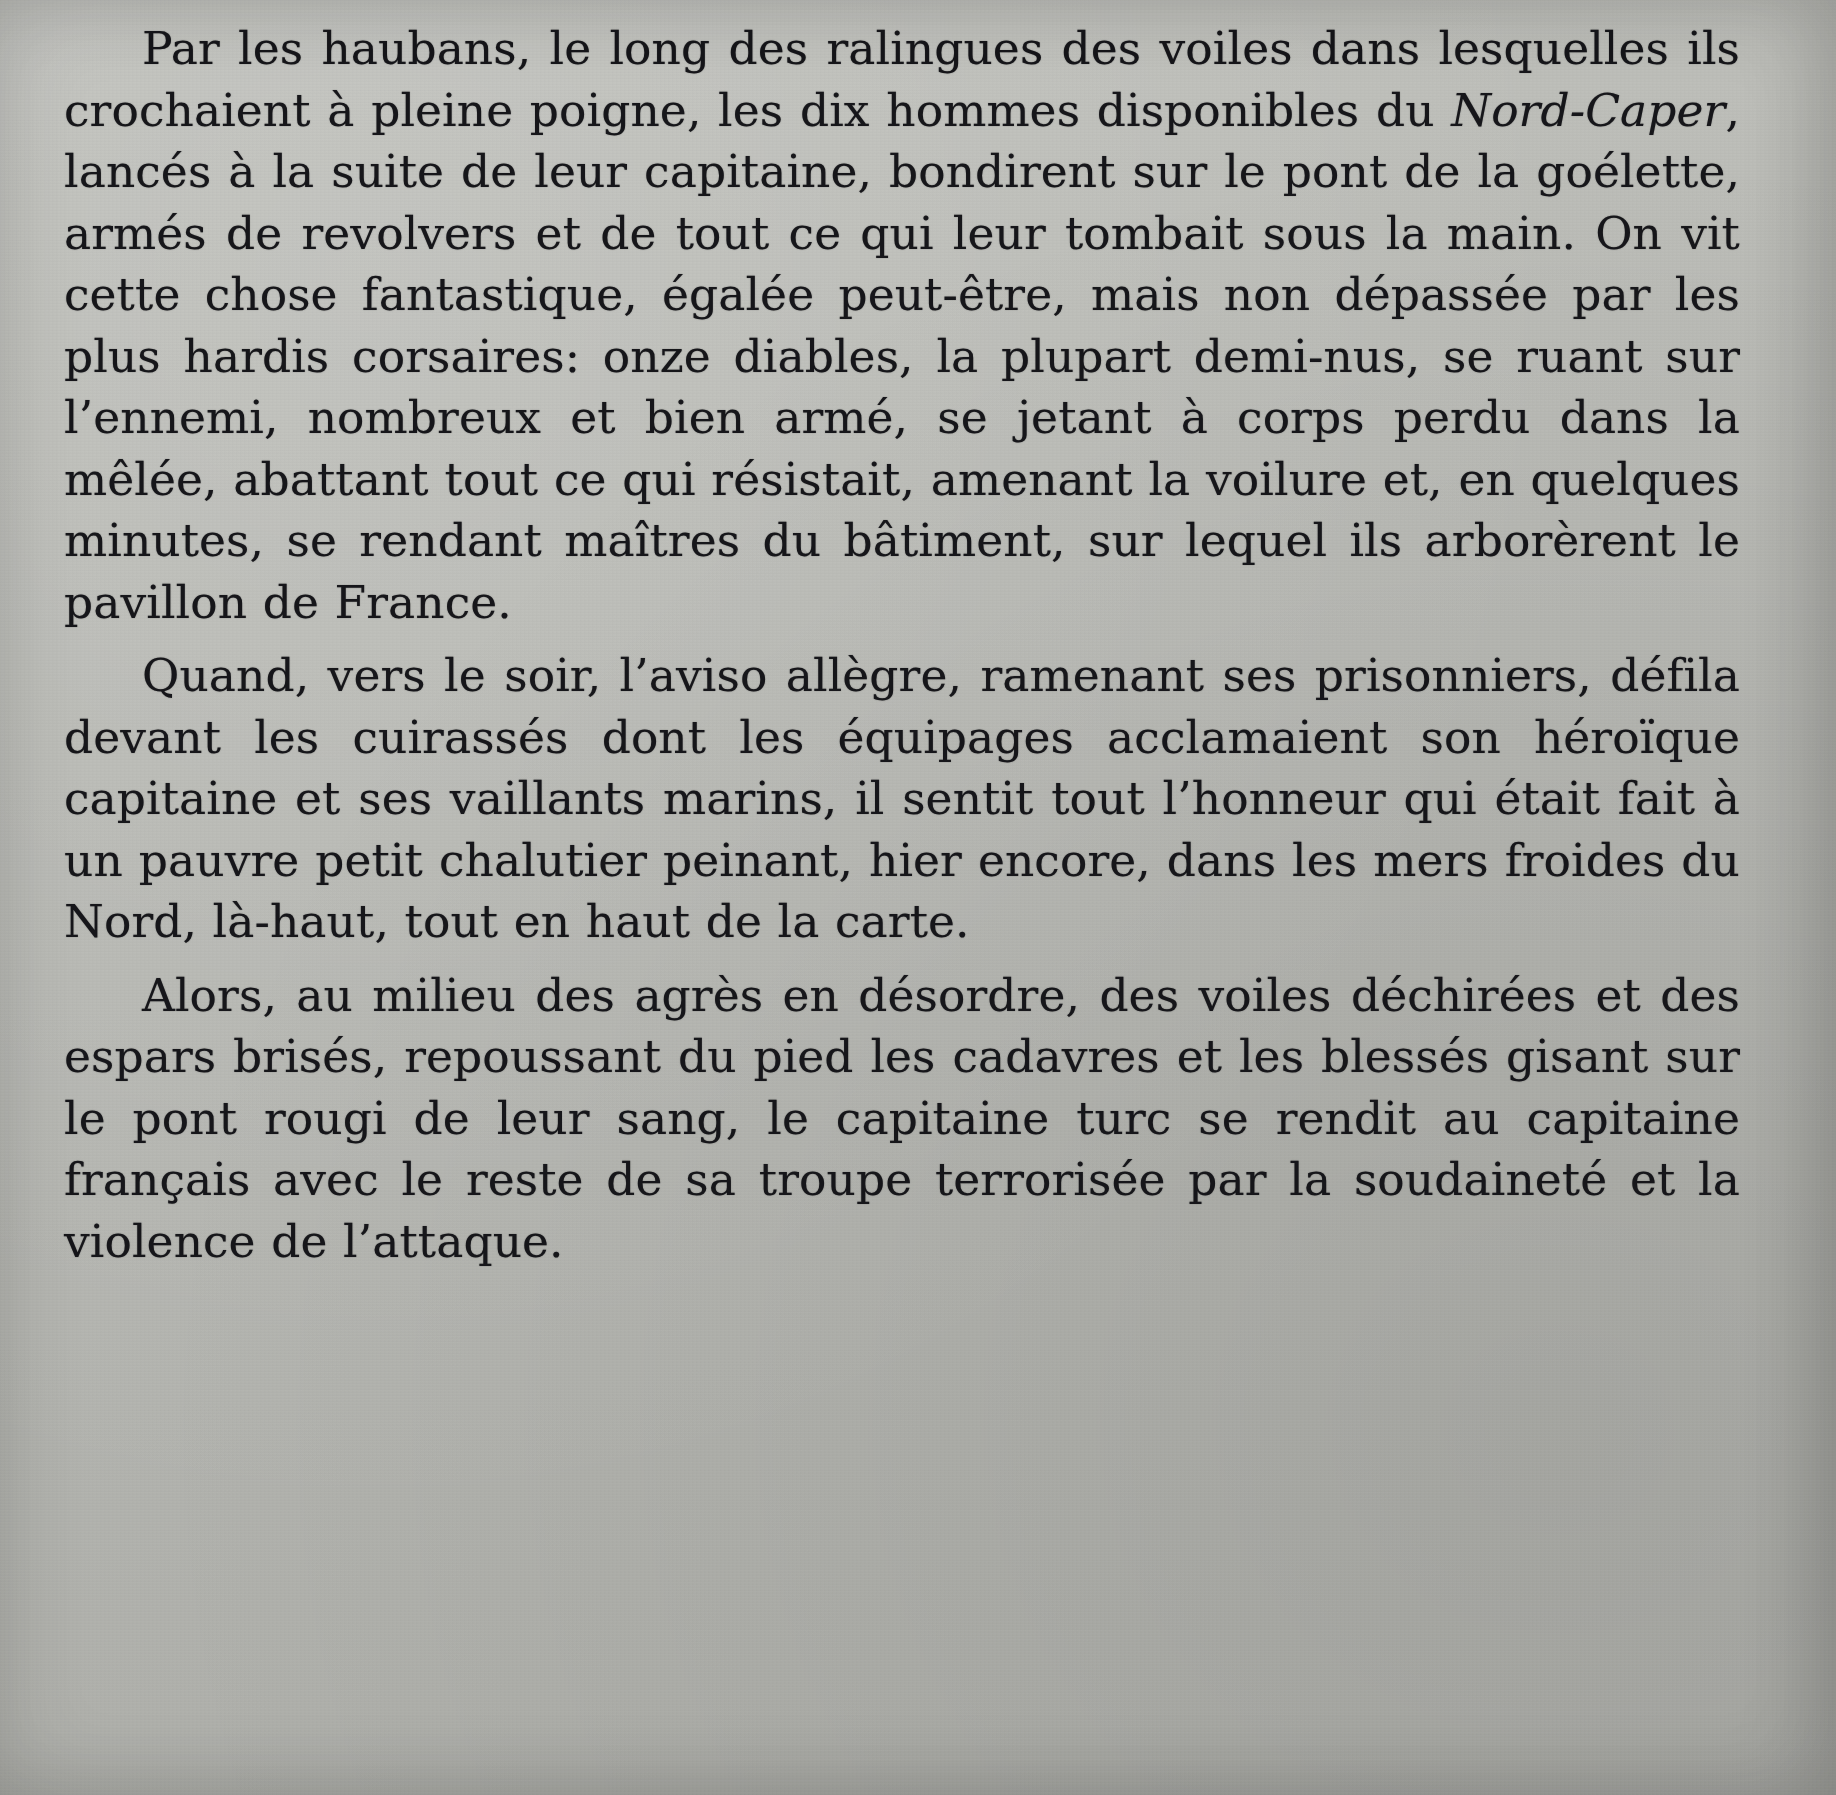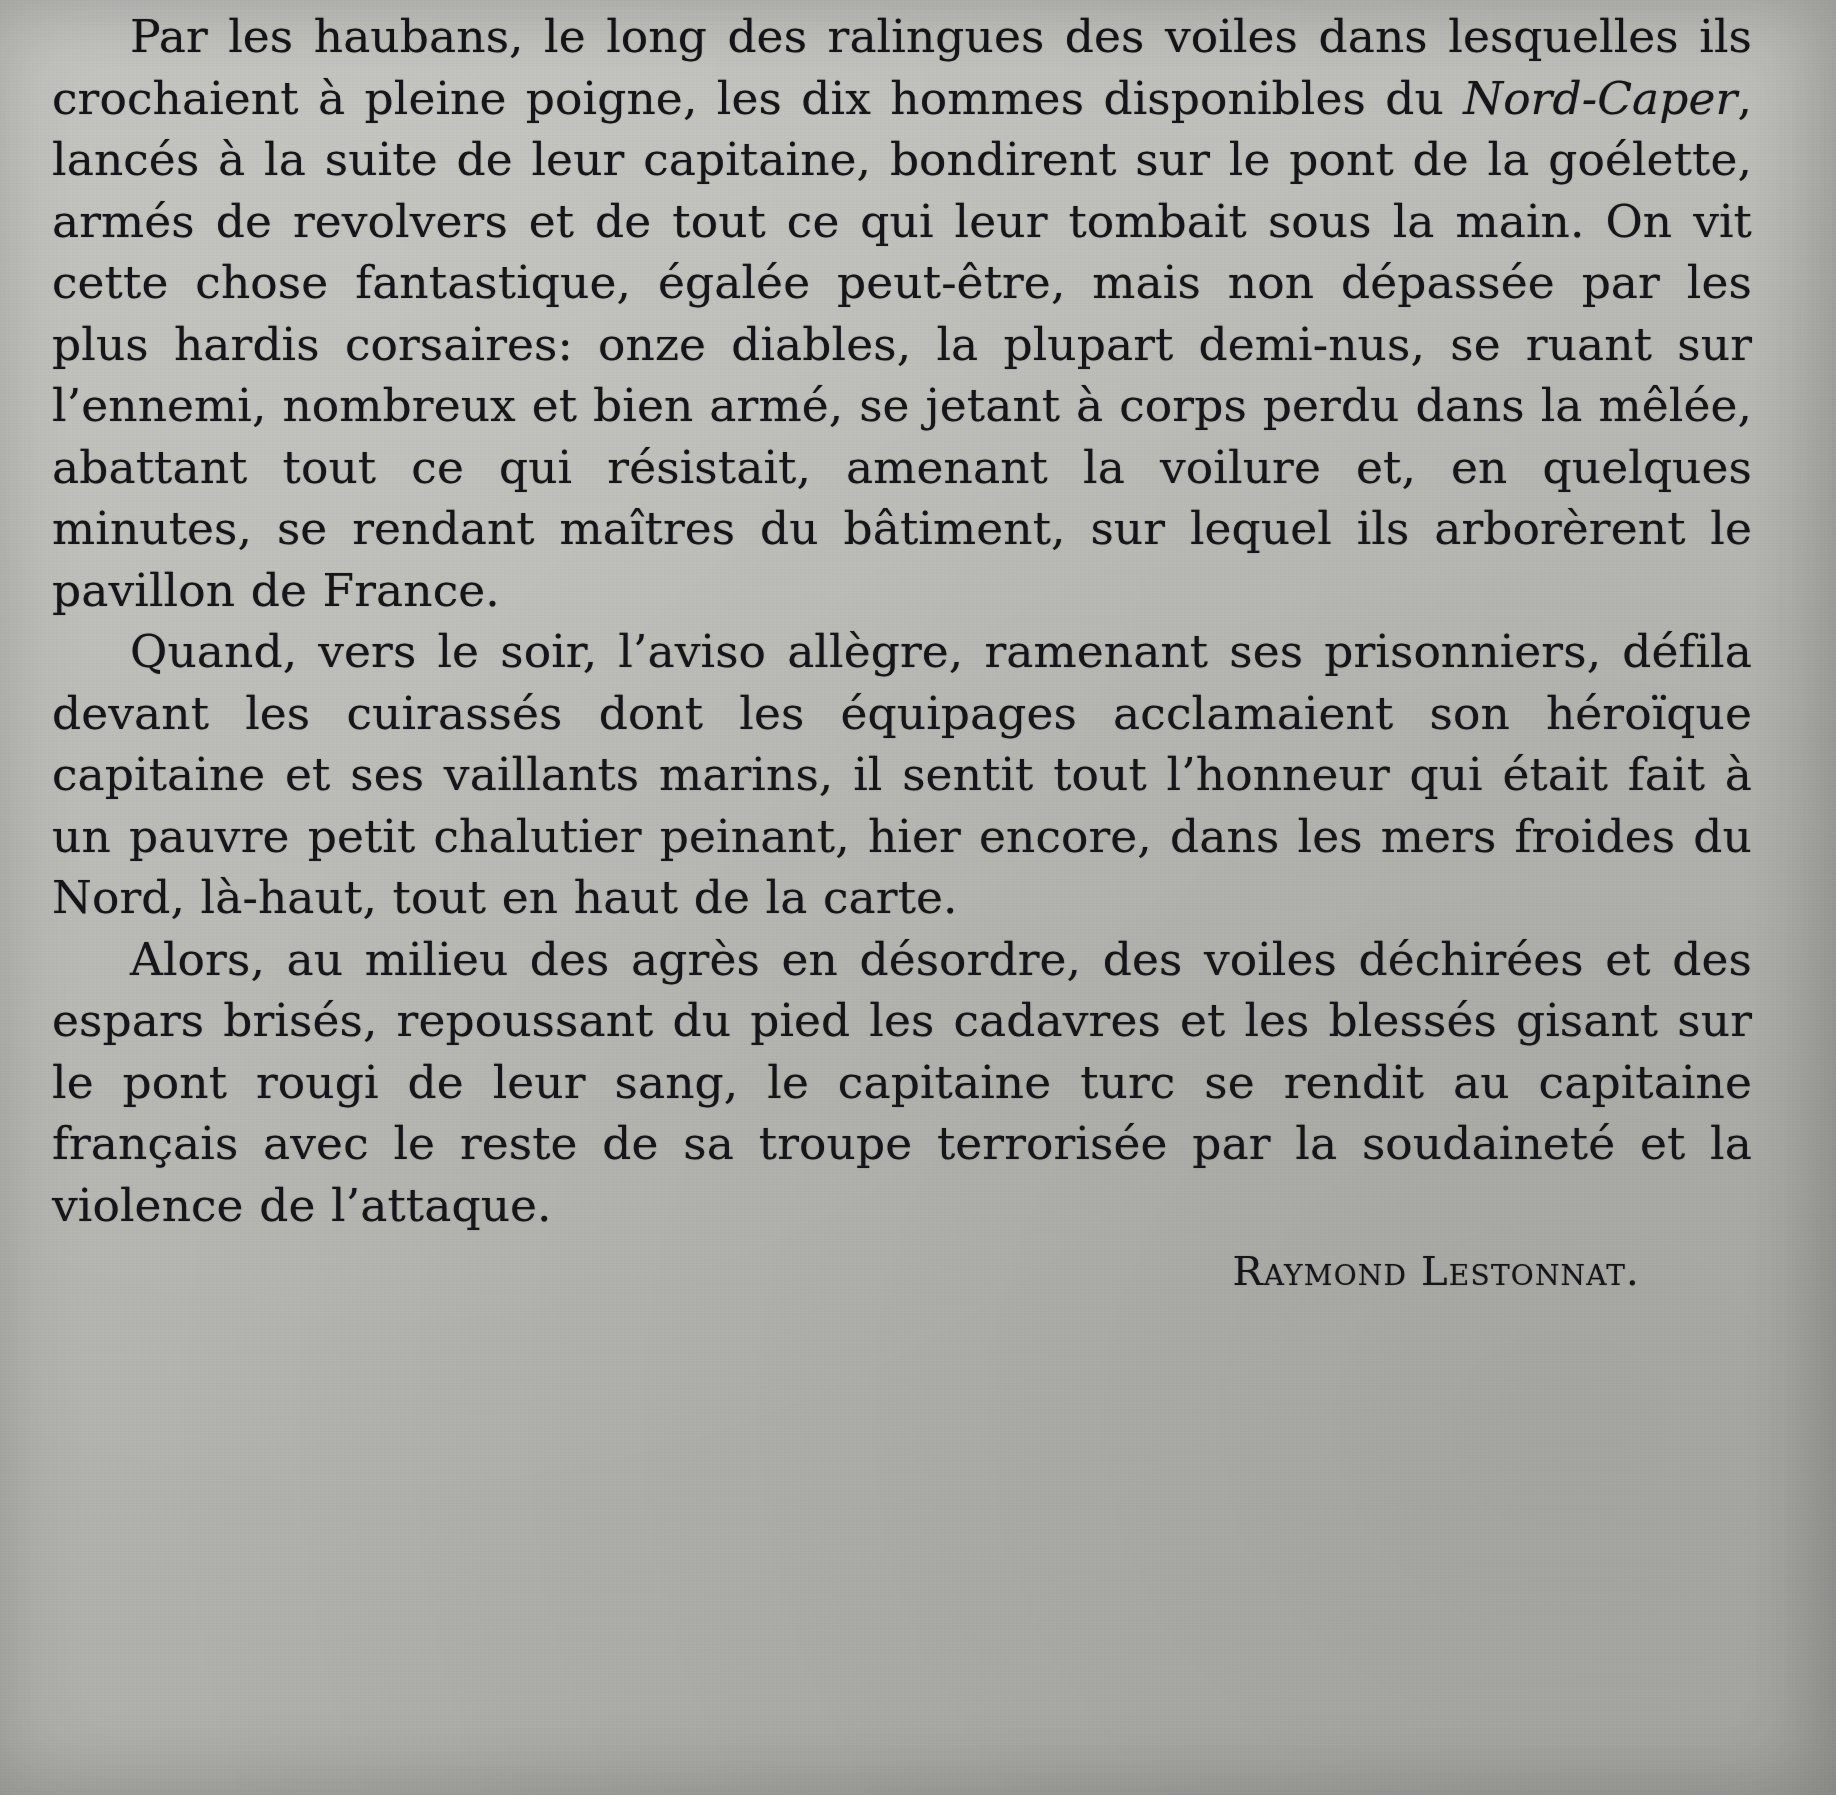--- a/index.html
+++ b/index.html
@@ -38,7 +38,7 @@
     width: 1700px;
   }
   p.para {
-    margin: 0;
+    margin: 12px;
     color: #16161a;
     font-size: 45.5px;
     line-height: 61.5px;

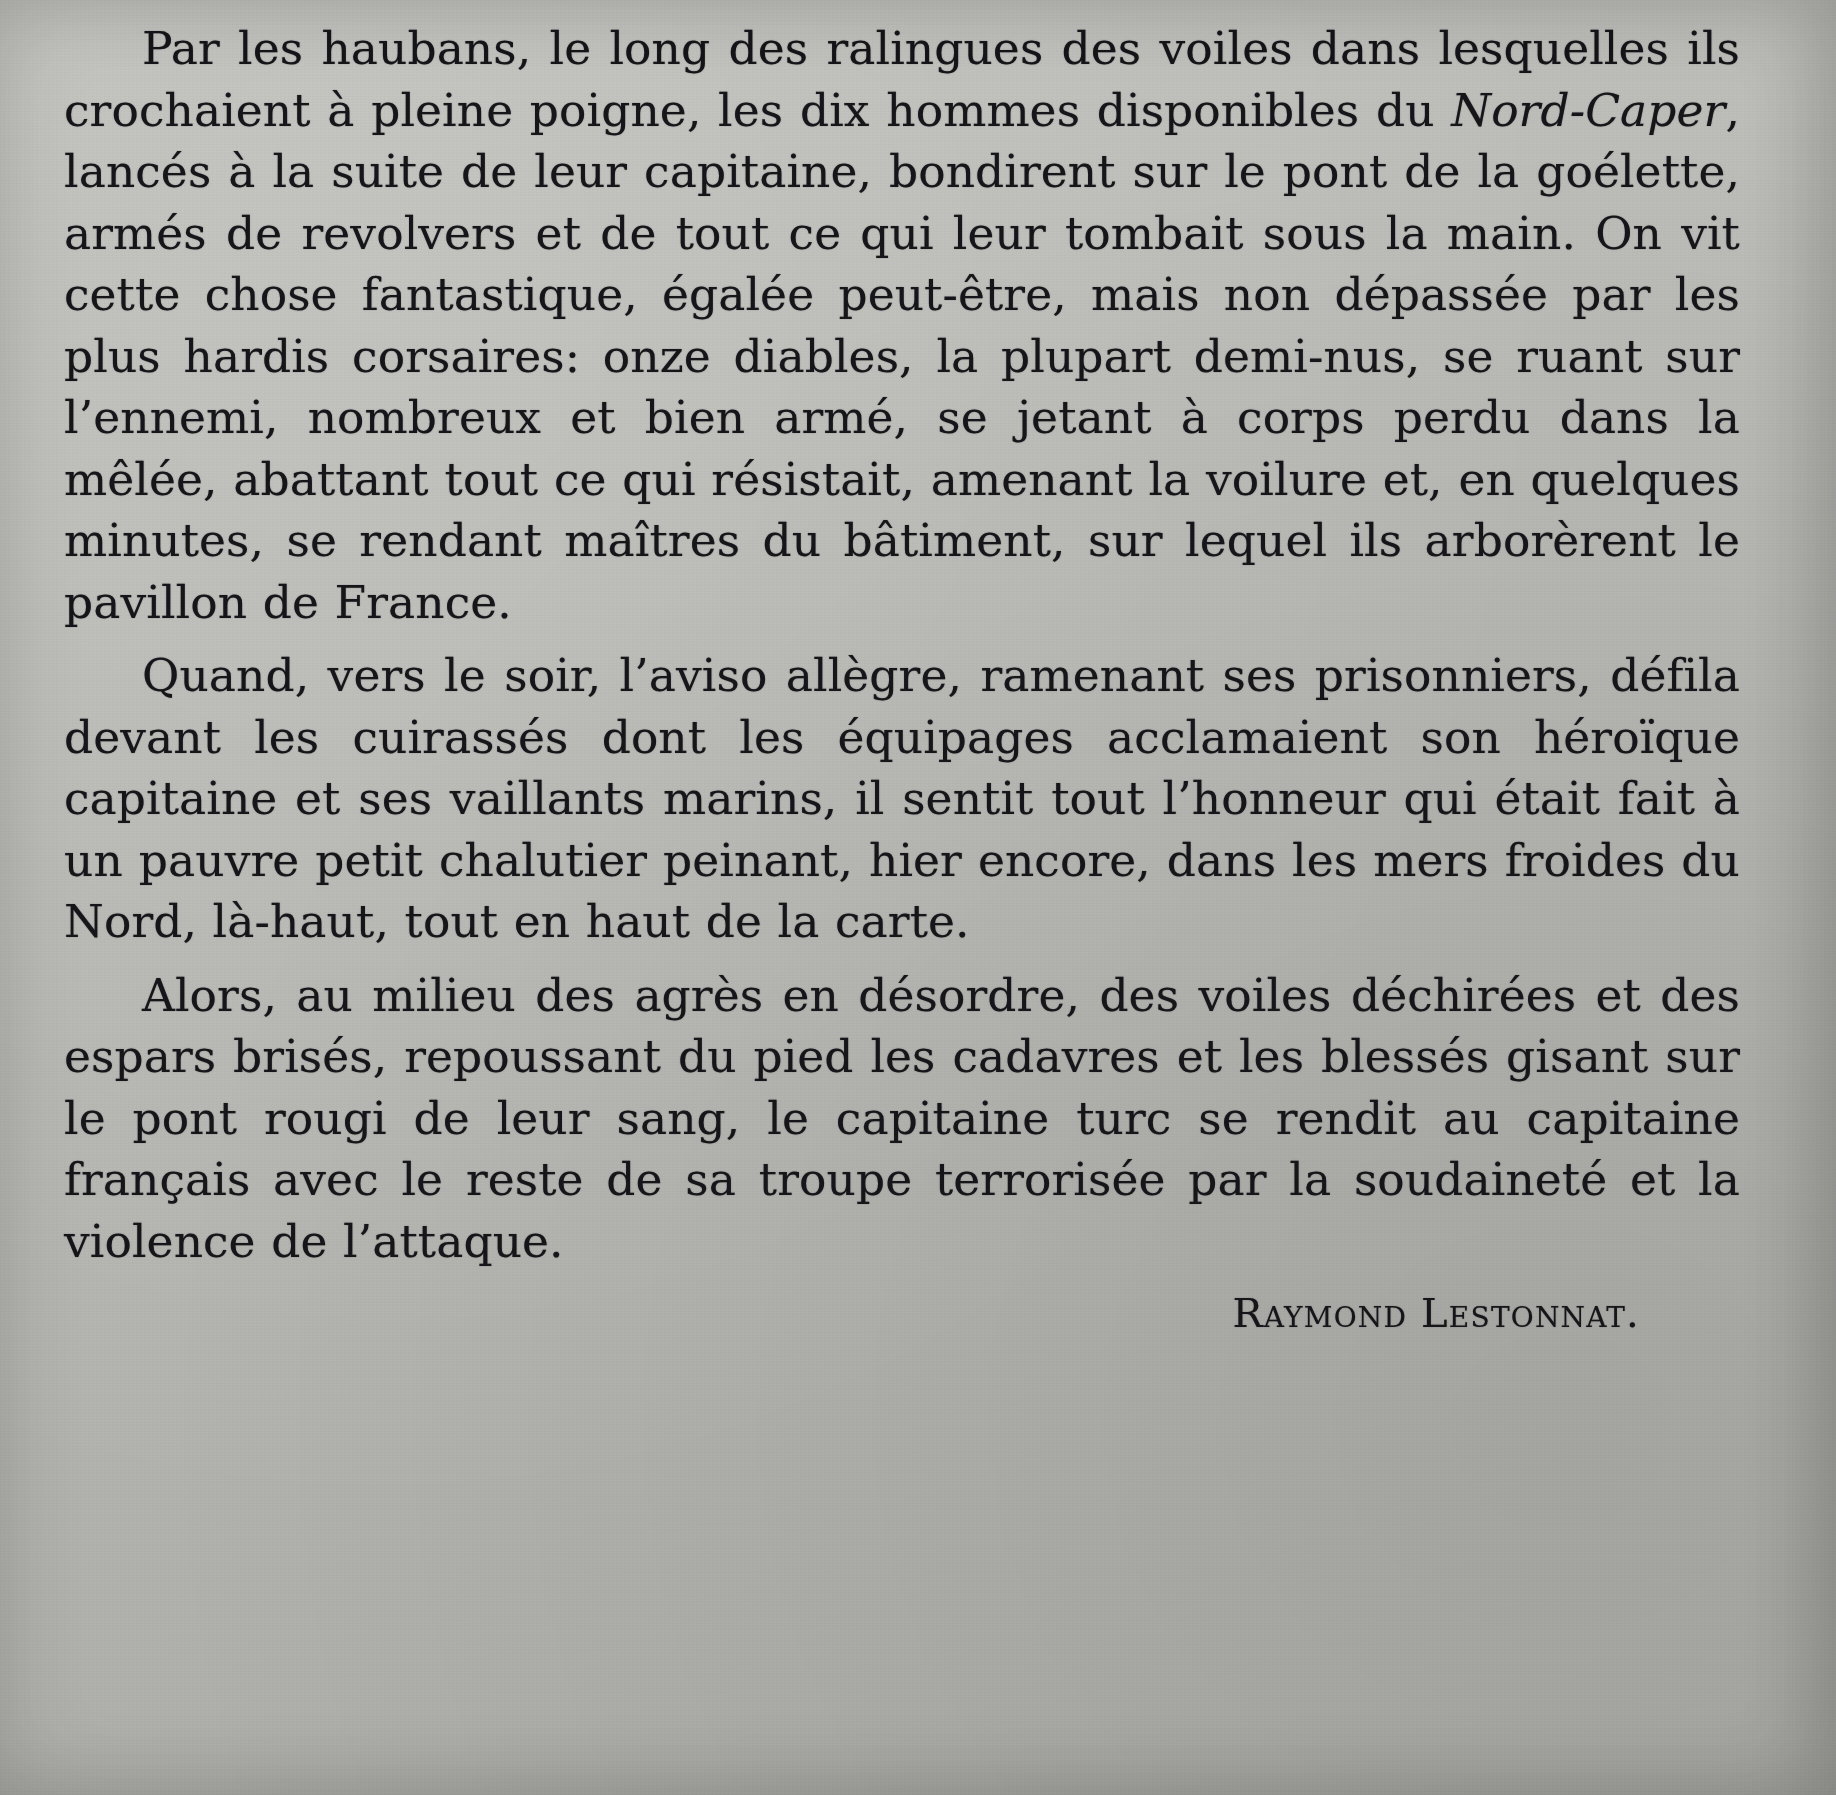--- a/index.html
+++ b/index.html
@@ -84,7 +84,6 @@
 
     <p class="para">Alors, au milieu des agrès en désordre, des voiles déchirées et des espars brisés, repoussant du pied les cadavres et les blessés gisant sur le pont rougi de leur sang, le capitaine turc se rendit au capitaine français avec le reste de sa troupe terrorisée par la soudaineté et la violence de l’attaque.</p>
 
-    <div class="signature">Raymond Lestonnat.</div>
   </div>
 
   <div class="edge-shadow"></div>

